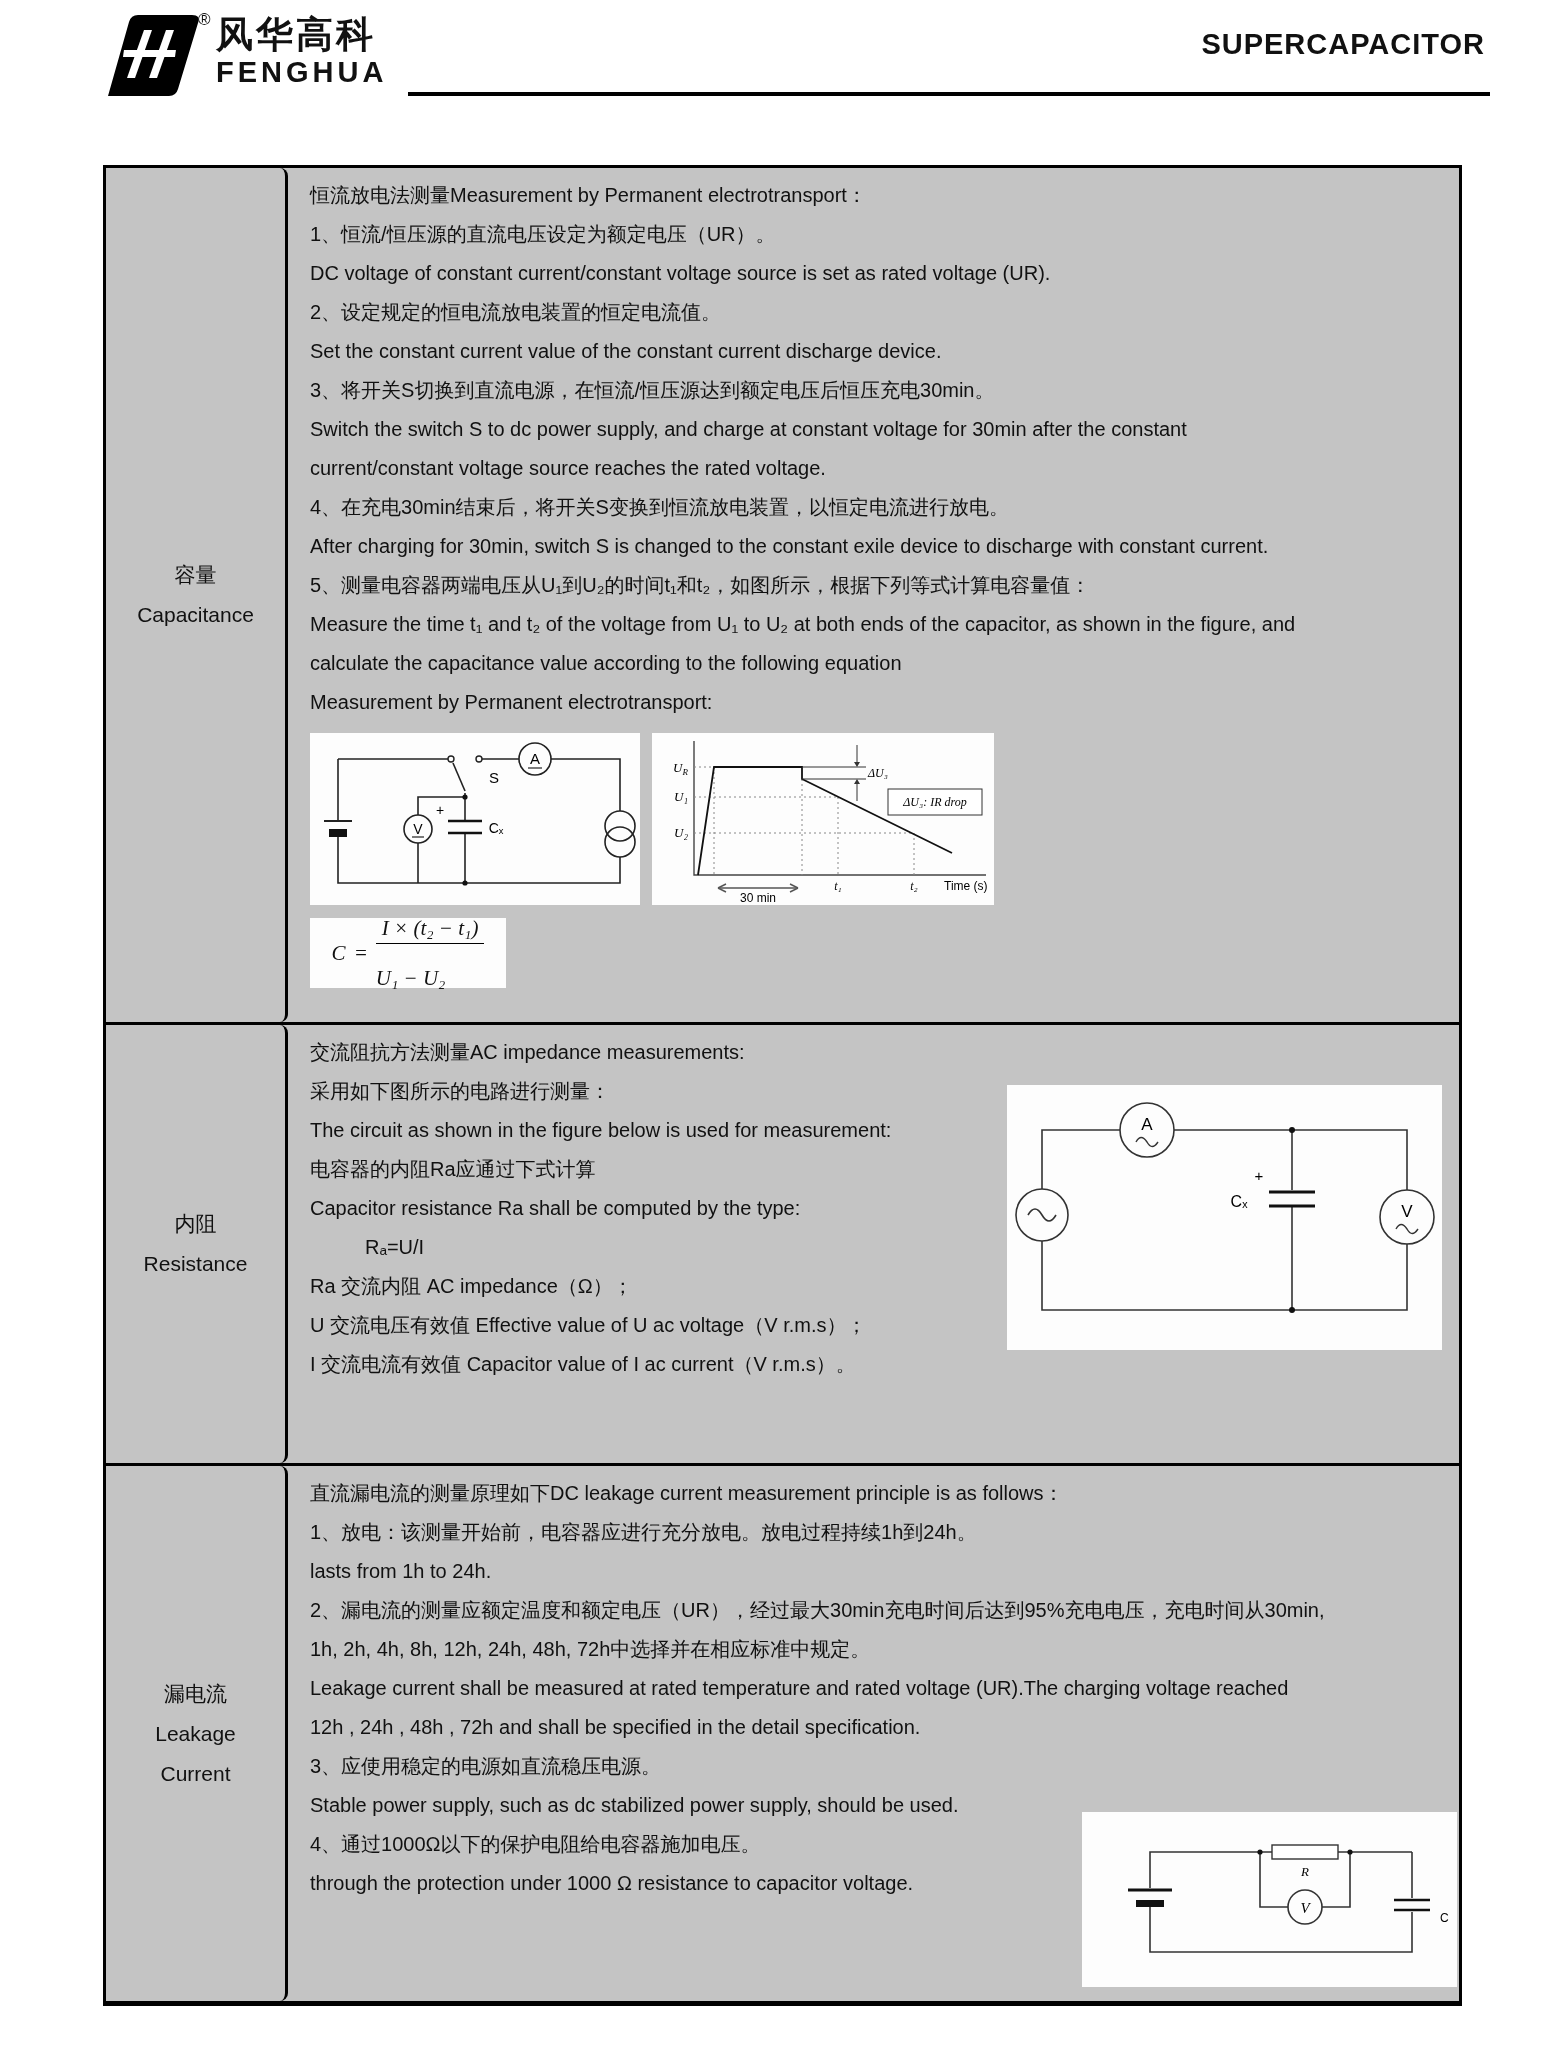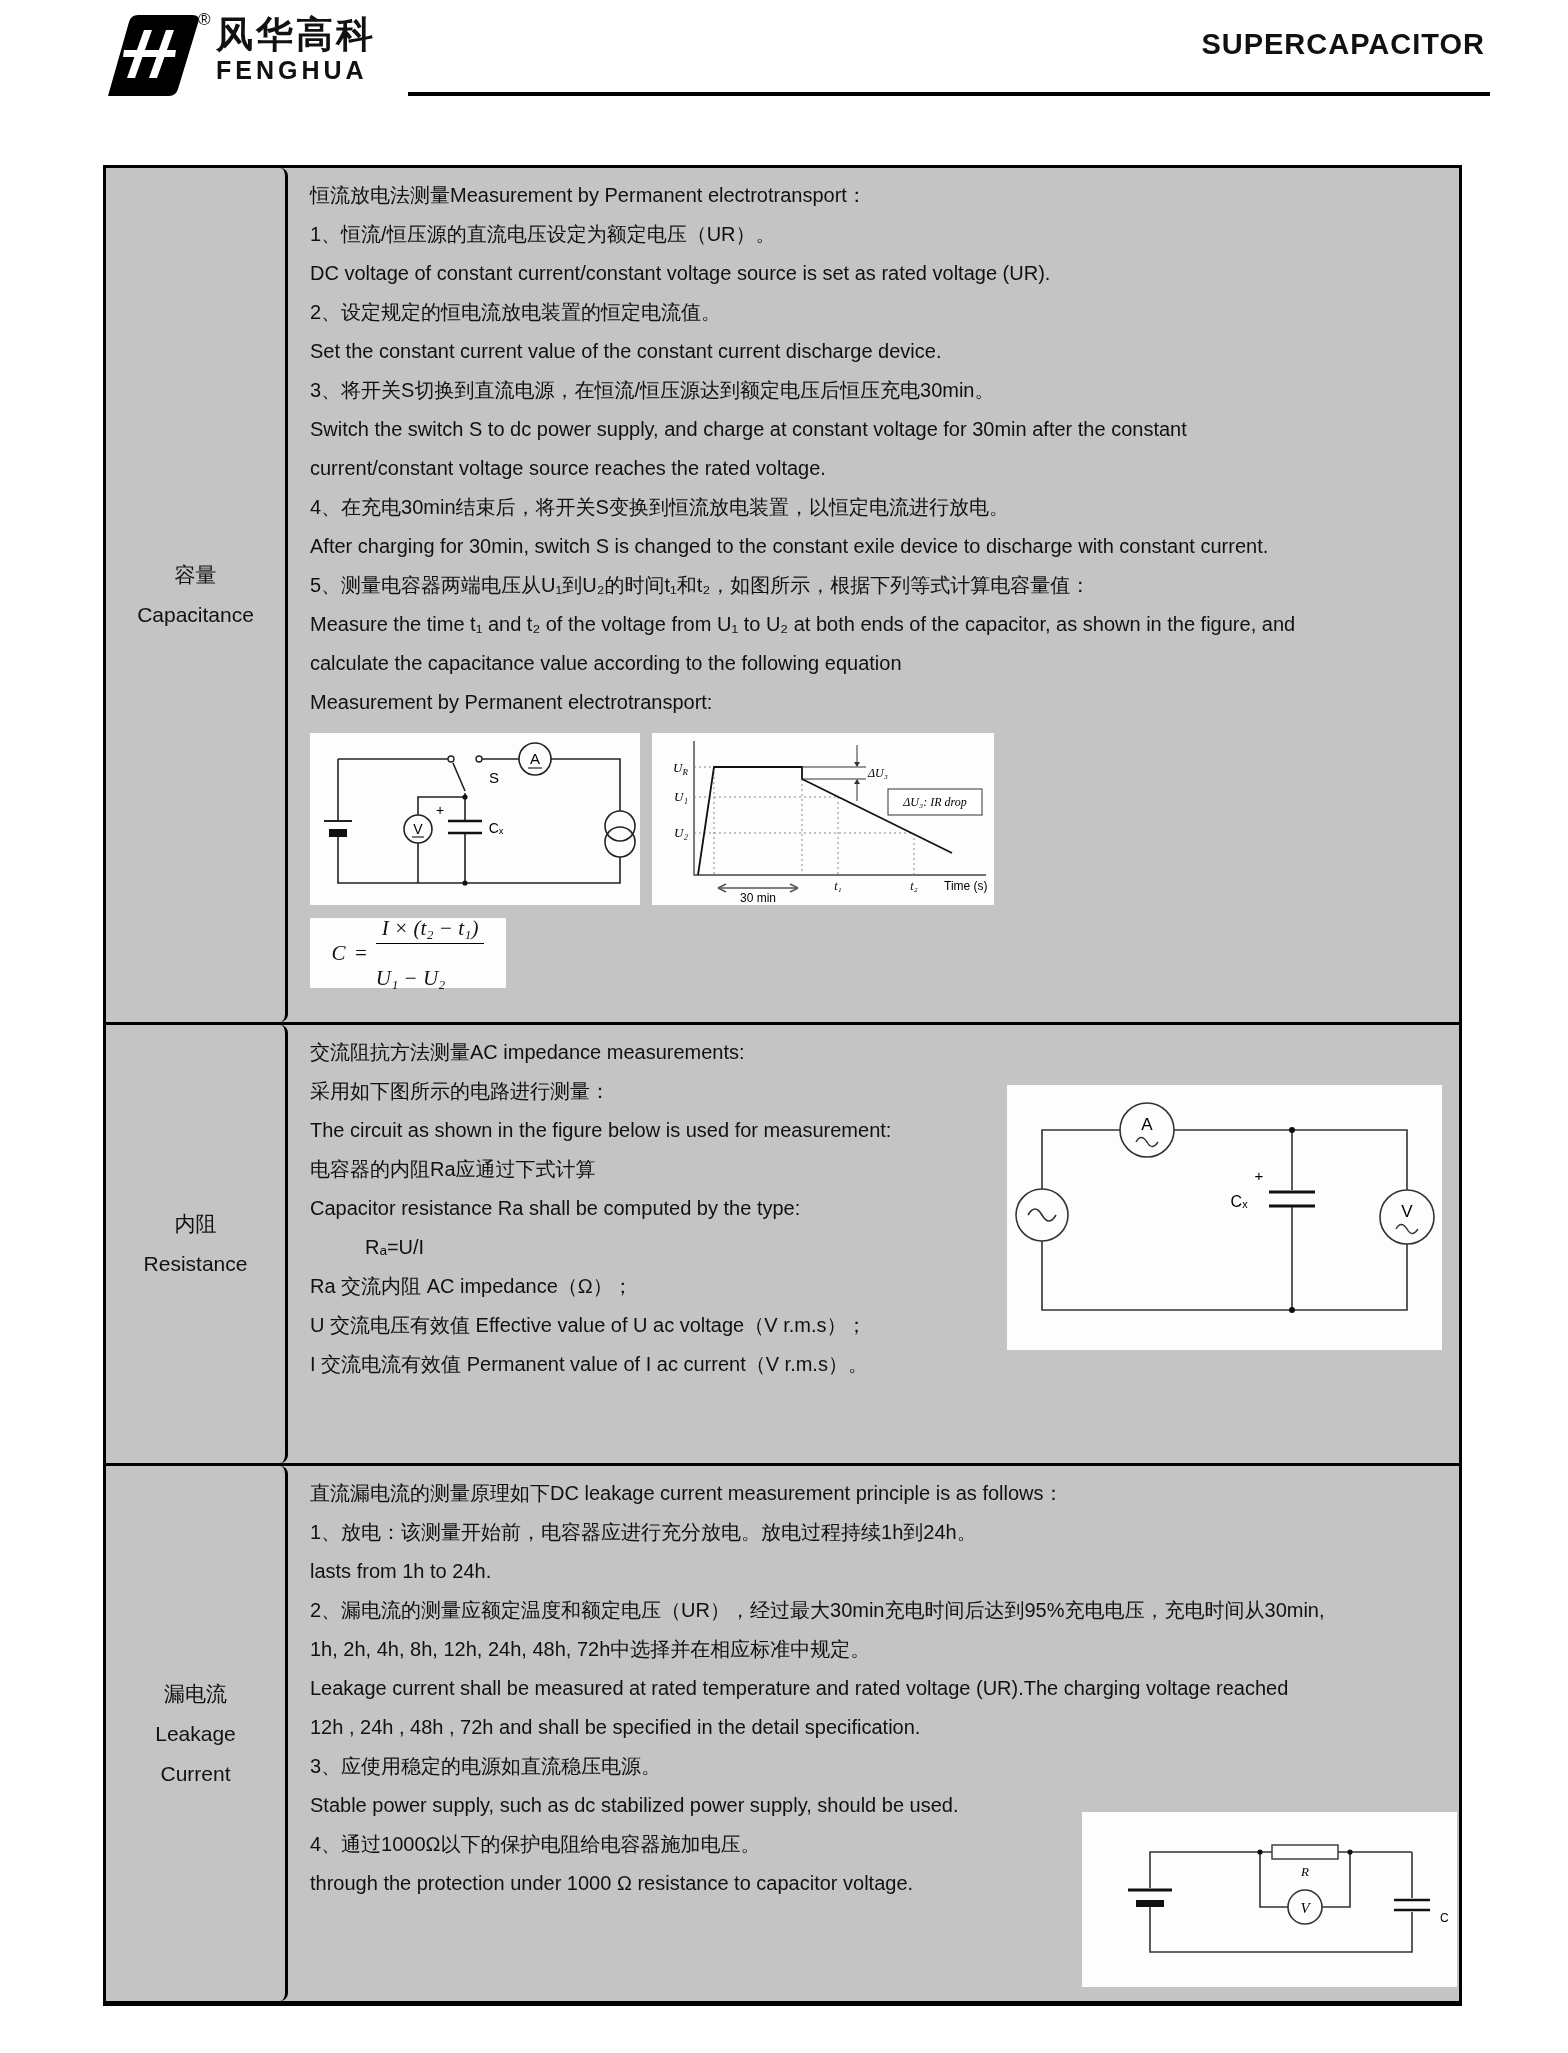--- a/index.html
+++ b/index.html
@@ -13,7 +13,7 @@
   .reg{position:absolute;left:198px;top:10px;font-size:17px;}
   .brand{position:absolute;left:216px;top:16px;line-height:1;}
   .brand-cn{font-size:37px;font-weight:bold;letter-spacing:3px;}
-  .brand-en{font-size:25px;font-weight:bold;letter-spacing:4px;margin-top:5px;}
+  .brand-en{font-size:29px;font-weight:bold;letter-spacing:4px;margin-top:5px;}
   .prod{position:absolute;right:83px;top:28px;font-size:29px;font-weight:bold;letter-spacing:1px;}
   .hdr-rule{position:absolute;left:408px;top:92px;width:1082px;height:4px;background:#000;}
 

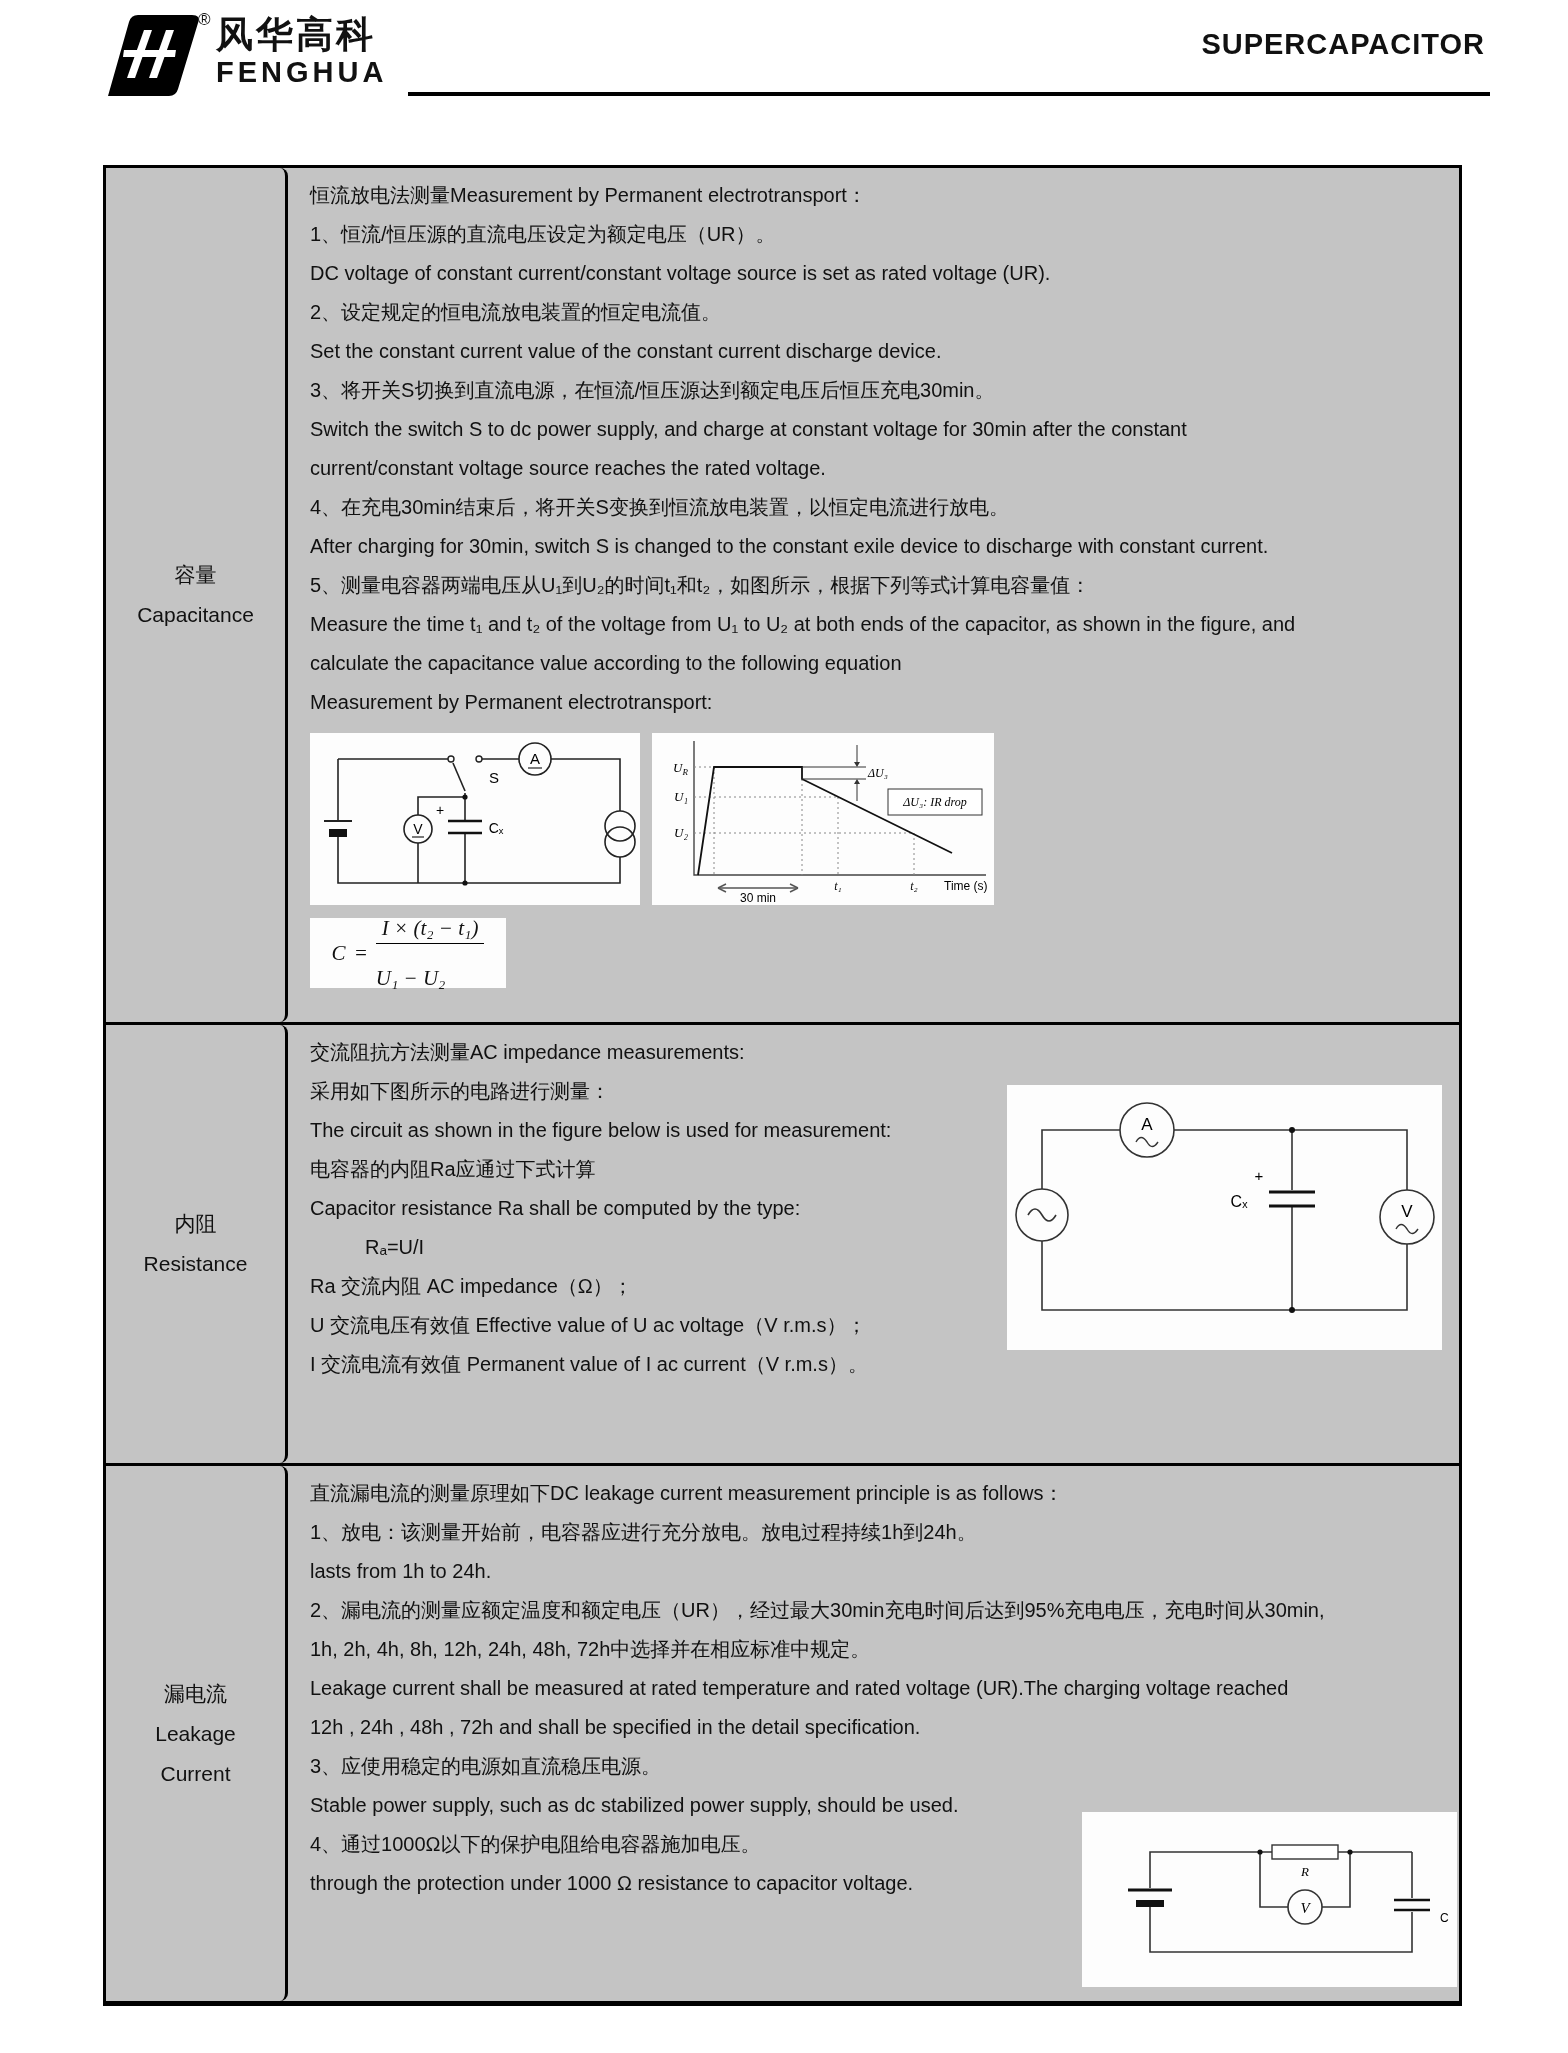--- a/index.html
+++ b/index.html
@@ -209,7 +209,7 @@
         <div class="ln indent">Rₐ=U/I</div>
         <div class="ln">Ra 交流内阻  AC impedance（Ω）；</div>
         <div class="ln">U 交流电压有效值  Effective value of U ac voltage（V r.m.s）；</div>
-        <div class="ln">I 交流电流有效值  Permanent value of I ac current（V r.m.s）。</div>
+        <div class="ln">I 交流电流有效值  Capacitor value of I ac current（V r.m.s）。</div>
 
         <svg class="fig-res" width="435" height="265" viewBox="0 0 435 265">
           <rect x="0" y="0" width="435" height="265" fill="#fdfdfd"></rect>

